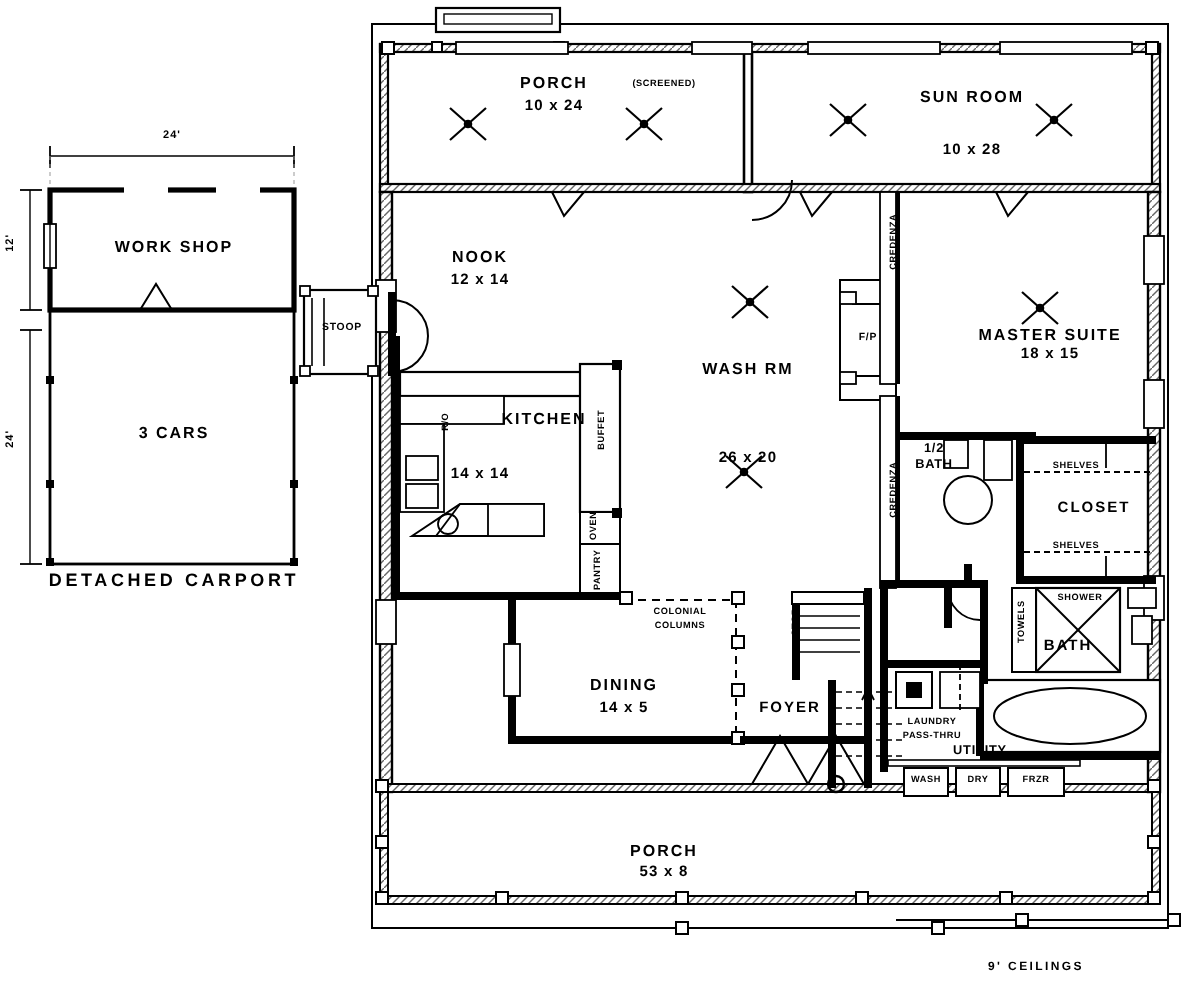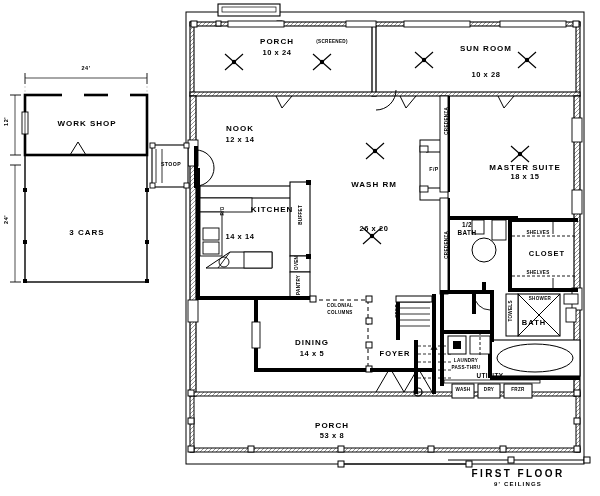--- a/index.html
+++ b/index.html
@@ -314,7 +314,7 @@
 <div class="lbl dimtxt vert" style="left:-9px;top:118px;width:30px;">12'</div>
 <div class="lbl dimtxt vert" style="left:-9px;top:216px;width:30px;">24'</div>
 <div class="lbl rm-name" style="left:47px;top:119px;width:80px;text-align:center;">WORK SHOP</div>
-<div class="lbl rm-name" style="left:56px;top:228px;width:62px;">3 CARS</div>
+<div class="lbl rm-name" style="left:56px;top:212px;width:62px;">3 CARS</div>
 
 <div class="lbl rm-name" style="left:232px;top:37px;width:90px;">PORCH</div>
 <div class="lbl tiny" style="left:306px;top:39px;width:52px;">(SCREENED)</div>

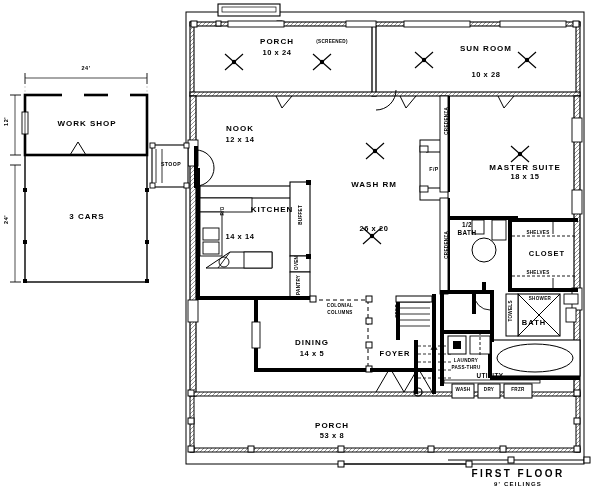--- a/index.html
+++ b/index.html
@@ -315,6 +315,7 @@
 <div class="lbl dimtxt vert" style="left:-9px;top:216px;width:30px;">24'</div>
 <div class="lbl rm-name" style="left:47px;top:119px;width:80px;text-align:center;">WORK SHOP</div>
 <div class="lbl rm-name" style="left:56px;top:212px;width:62px;">3 CARS</div>
+<div class="lbl" style="left:14px;top:285px;width:146px;font-size:9px;letter-spacing:1.8px;">DETACHED CARPORT</div>
 
 <div class="lbl rm-name" style="left:232px;top:37px;width:90px;">PORCH</div>
 <div class="lbl tiny" style="left:306px;top:39px;width:52px;">(SCREENED)</div>

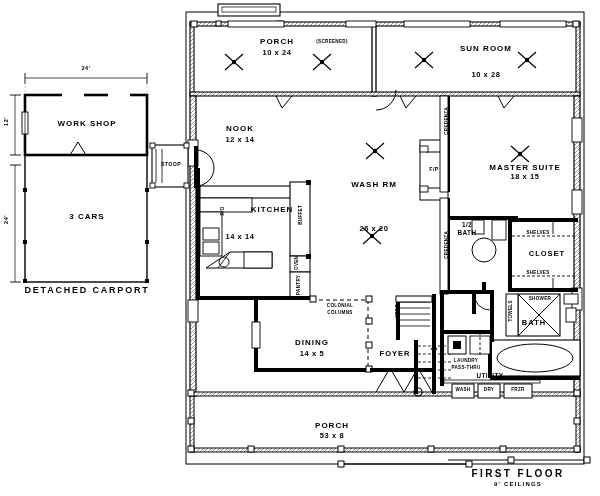--- a/index.html
+++ b/index.html
@@ -384,7 +384,6 @@
 <div class="lbl tiny vert" style="left:424px;top:118px;width:46px;">CREDENZA</div>
 <div class="lbl tiny vert" style="left:424px;top:242px;width:46px;">CREDENZA</div>
 
-<div class="lbl title" style="left:452px;top:468px;width:132px;">FIRST FLOOR</div>
 <div class="lbl subtitle" style="left:452px;top:481px;width:132px;">9' CEILINGS</div>
 
 </div>

